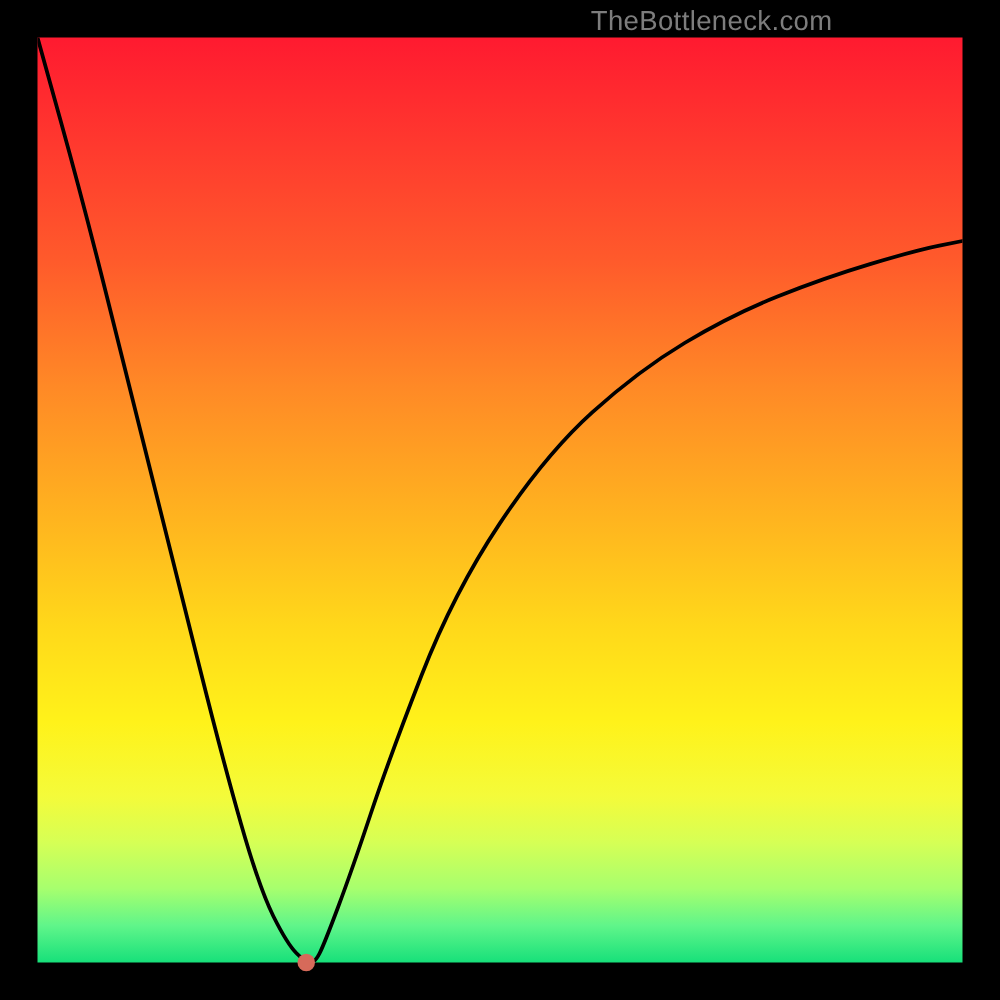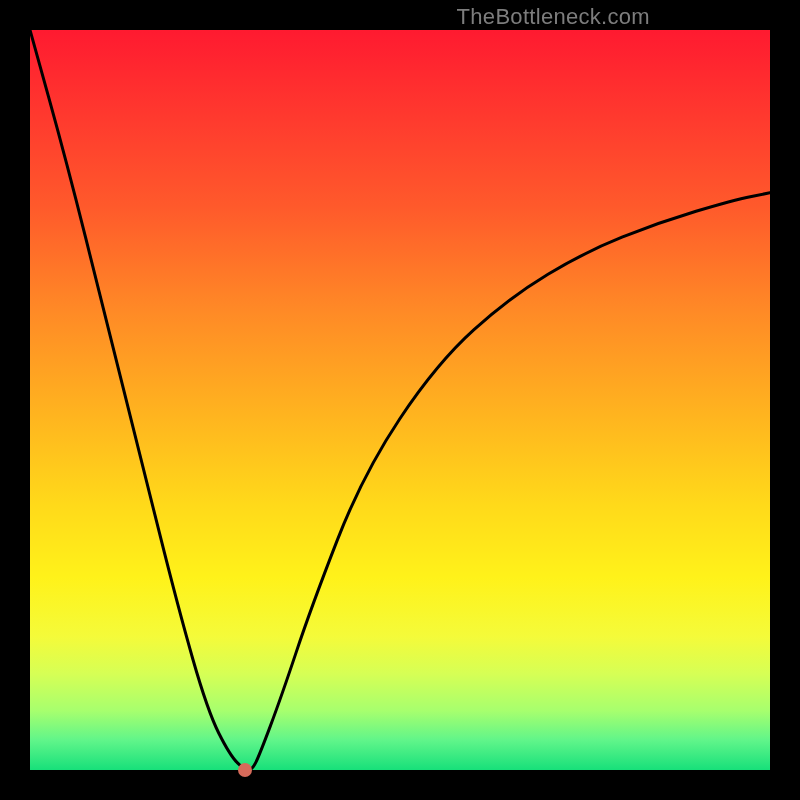--- a/index.html
+++ b/index.html
@@ -16,6 +16,7 @@
     width: 658px;
     height: 800px;
     background: #000;
+    padding-left: 16px;
   }
   .plot {
     position: absolute;

